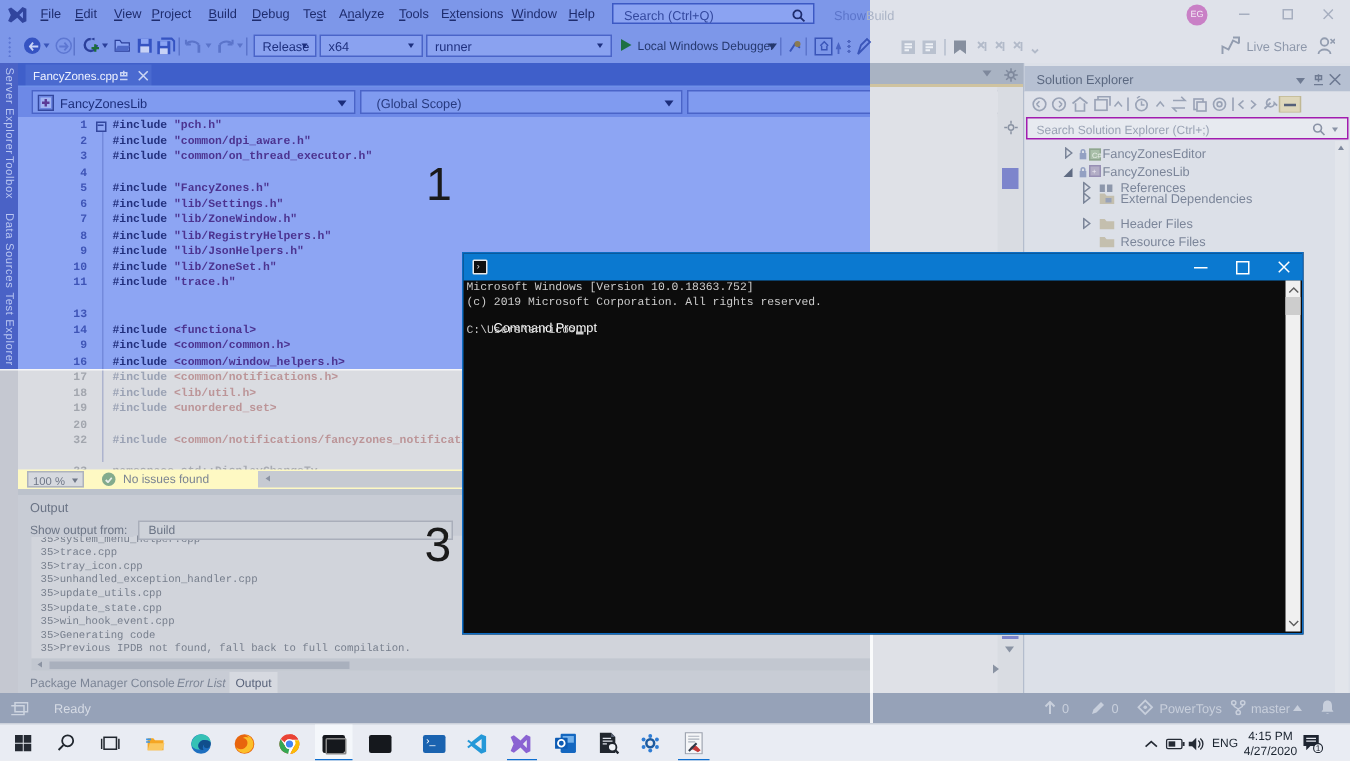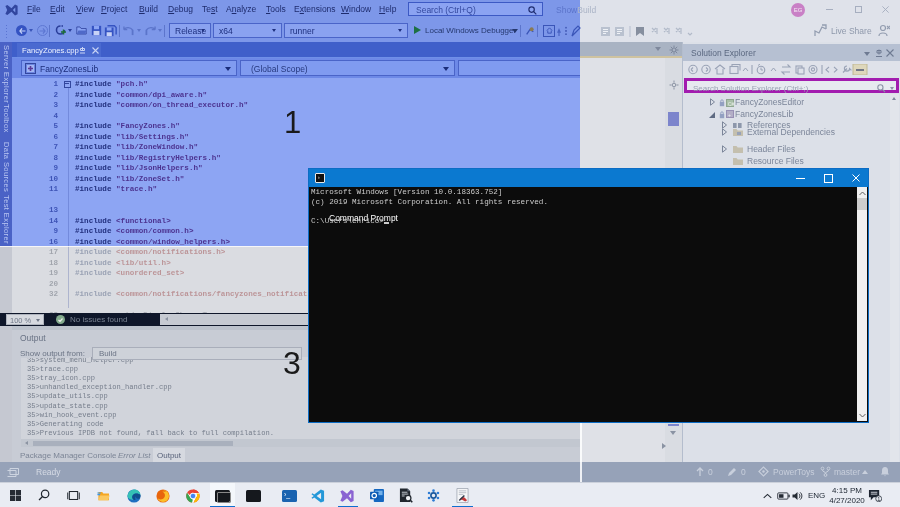--- a/index.html
+++ b/index.html
@@ -314,7 +314,7 @@
       </svg>
     </div>
 
-    <div class="abs" style="left:1px;top:36px;width:215px;height:15px;background:#e7eaf0;border:3px solid #a21caf;box-sizing:border-box;">
+    <div class="abs" style="left:1px;top:36px;width:215px;height:15px;background:#e7eaf0;border:1px solid #a21caf;box-sizing:border-box;">
       <span style="position:absolute;left:6px;top:2.5px;font-size:8px;color:#9aa3b4;">Search Solution Explorer (Ctrl+;)</span>
       <svg class="abs" style="left:190px;top:3px" width="9" height="9" viewBox="0 0 9 9">
           <circle cx="3.4" cy="3.4" r="2.6" fill="none" stroke="#8a93a6" stroke-width="1.1"></circle>

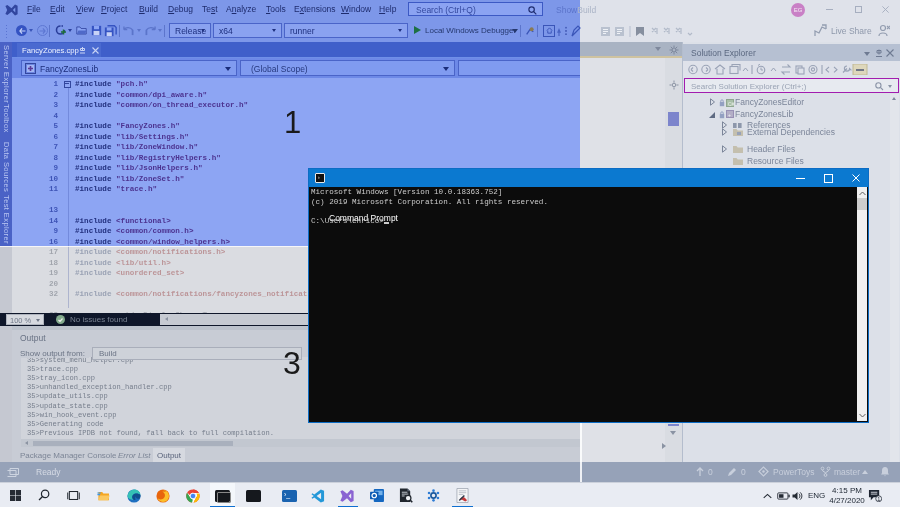--- a/index.html
+++ b/index.html
@@ -38,7 +38,7 @@
   
   #sepanel{left:683px;top:42px;width:217px;height:420px;background:#dce0e8;}
   
-  #zoombar{left:0;top:313px;width:568px;height:13px;background:#0f172a;}
+  #zoombar{left:12px;top:313px;width:568px;height:13px;background:#fef9c3;}
   #splitter{left:12px;top:326px;width:568px;height:4px;background:#bcc2cc;}
   #output{left:12px;top:330px;width:568px;height:132px;background:#c8ccd5;}
   

